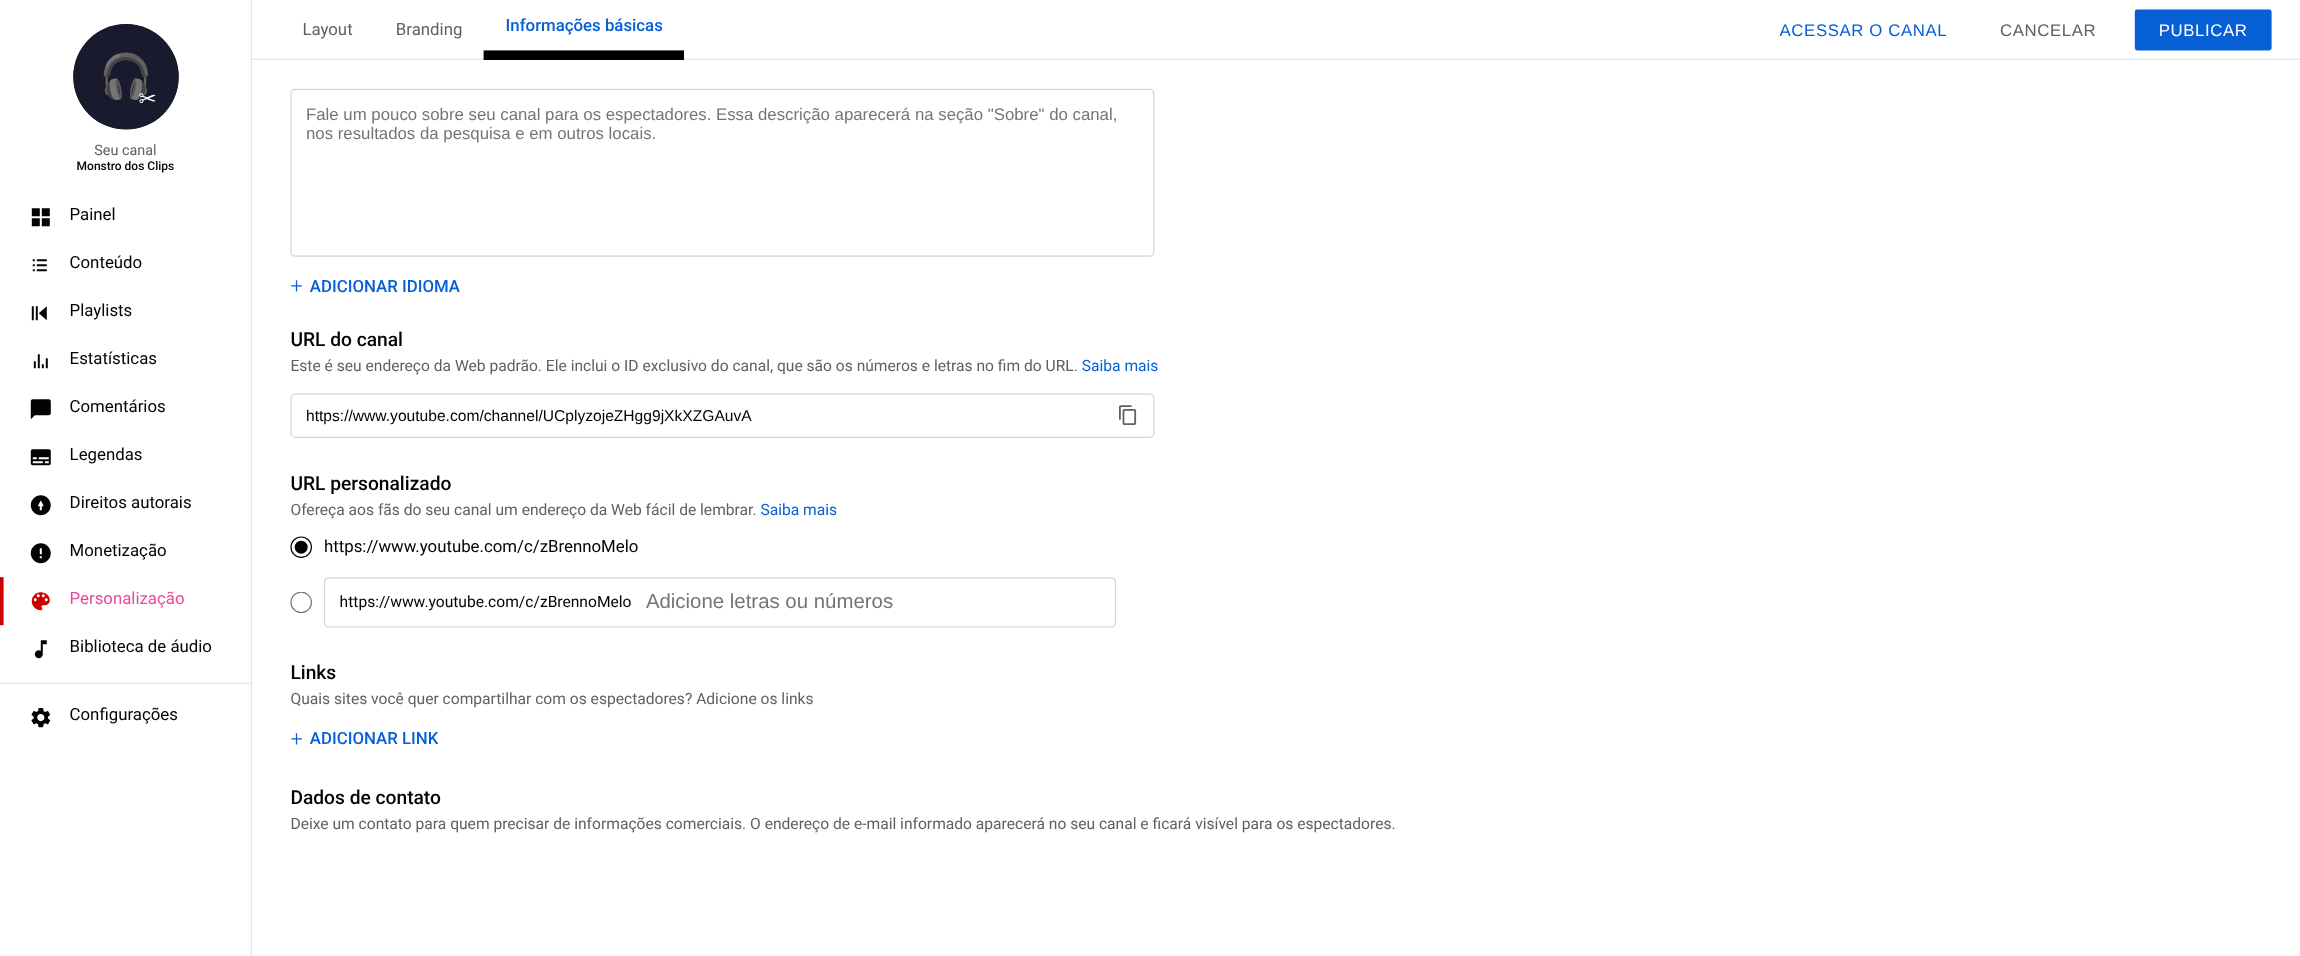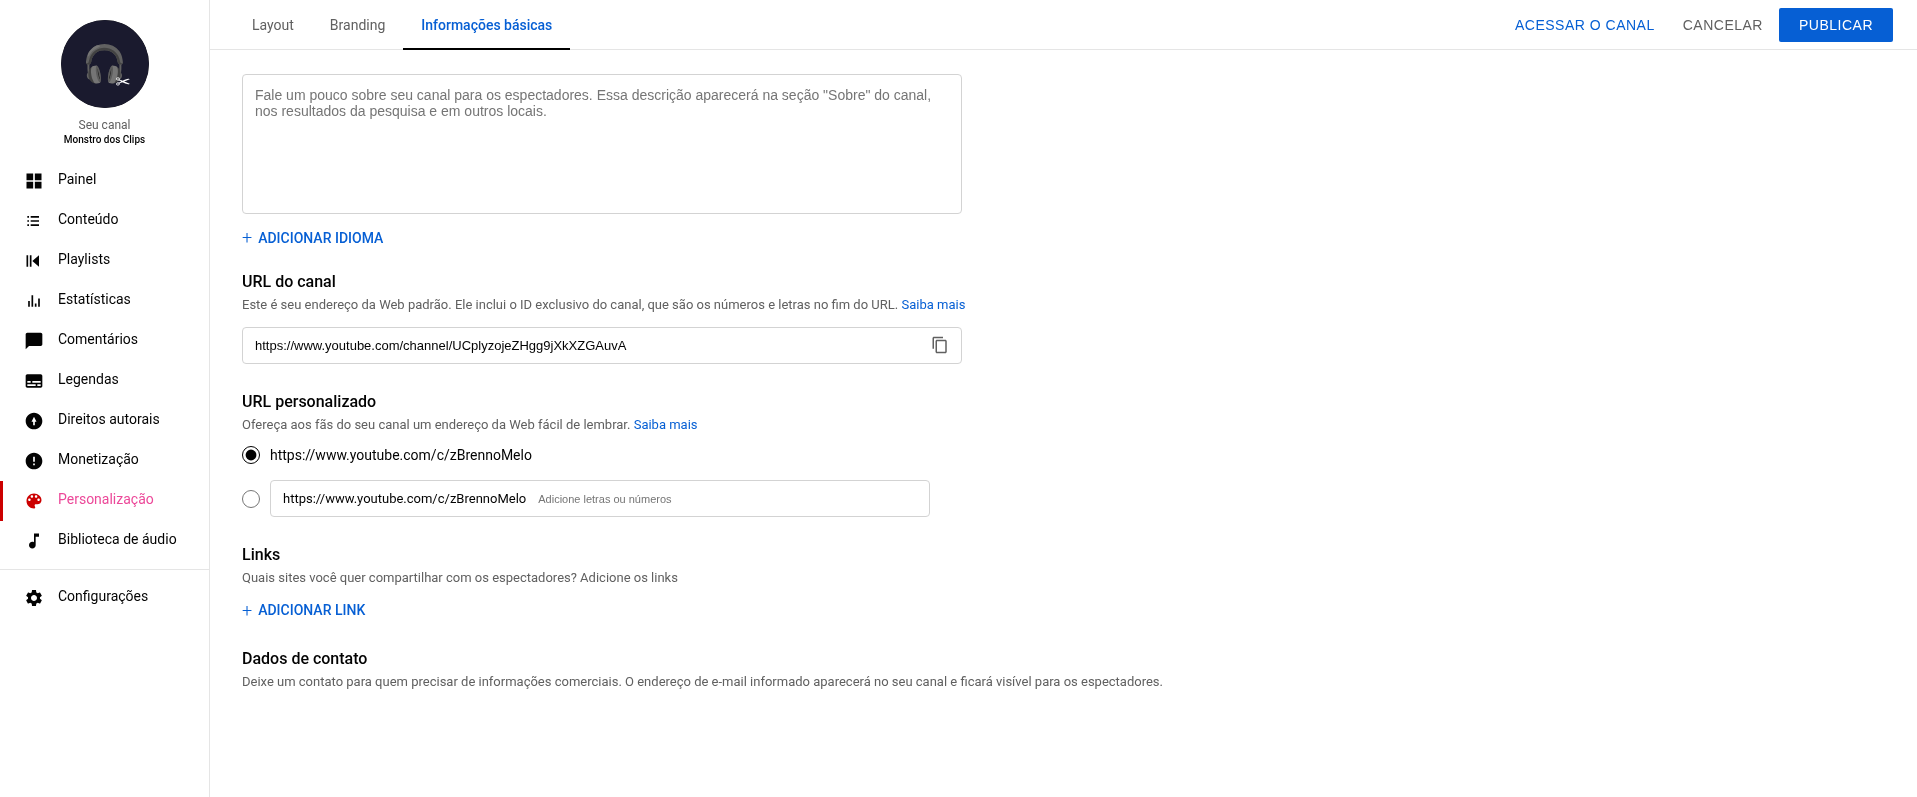--- a/index.html
+++ b/index.html
@@ -121,7 +121,7 @@
     }
     .tab.active {
       color: #065fd4;
-      border-bottom: 2px solid #000000;
+      border-bottom: 8px solid #000000;
       font-weight: 500;
     }
     .topbar-actions {

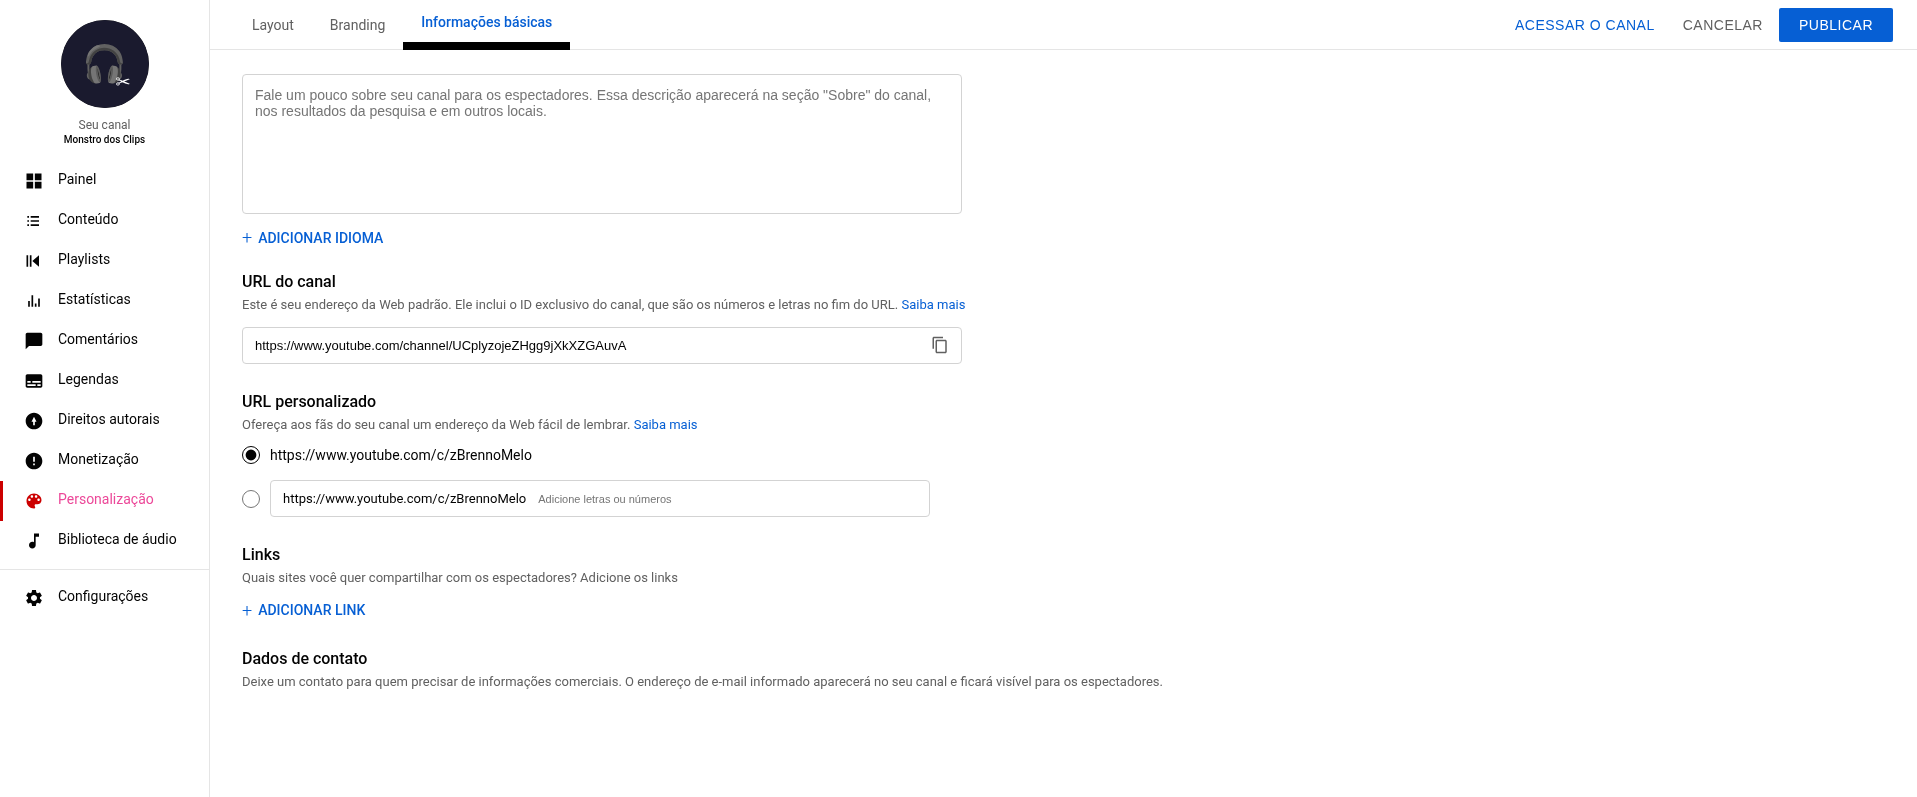--- a/index.html
+++ b/index.html
@@ -127,7 +127,7 @@
     .topbar-actions {
       display: flex;
       align-items: center;
-      gap: 4px;
+      gap: 20px;
     }
     .btn-text {
       background: none;

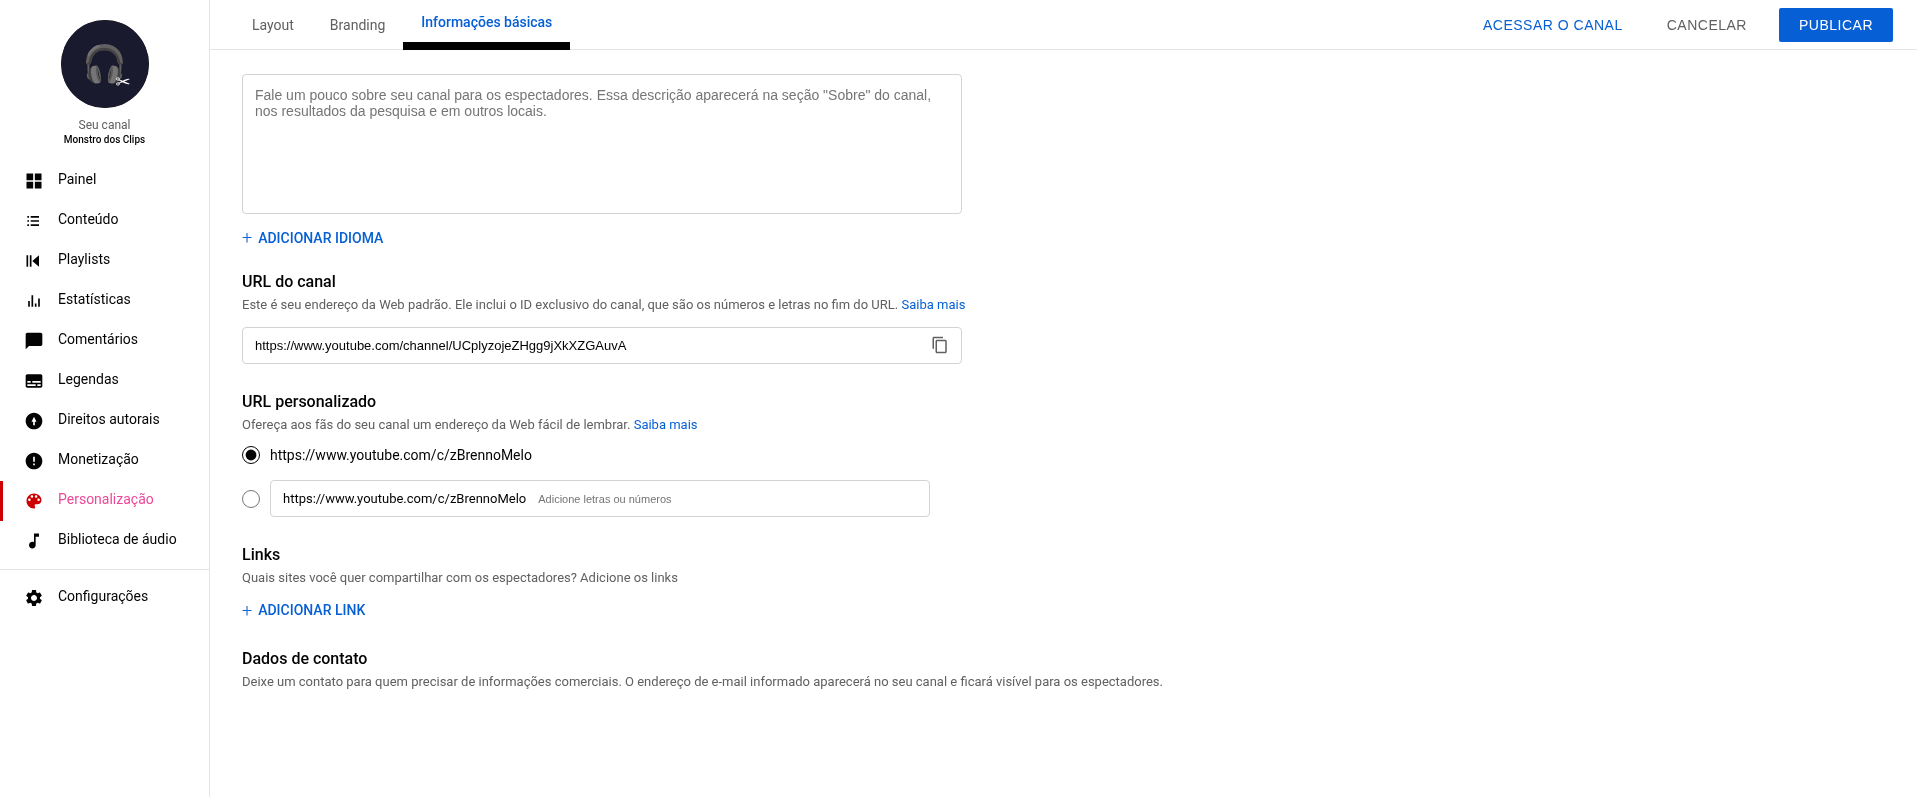--- a/index.html
+++ b/index.html
@@ -286,7 +286,7 @@
       border: none;
       outline: none;
       padding: 10px 12px;
-      font-size: 11px;
+      font-size: 17px;
       color: #b91c1c;
       background: transparent;
     }

